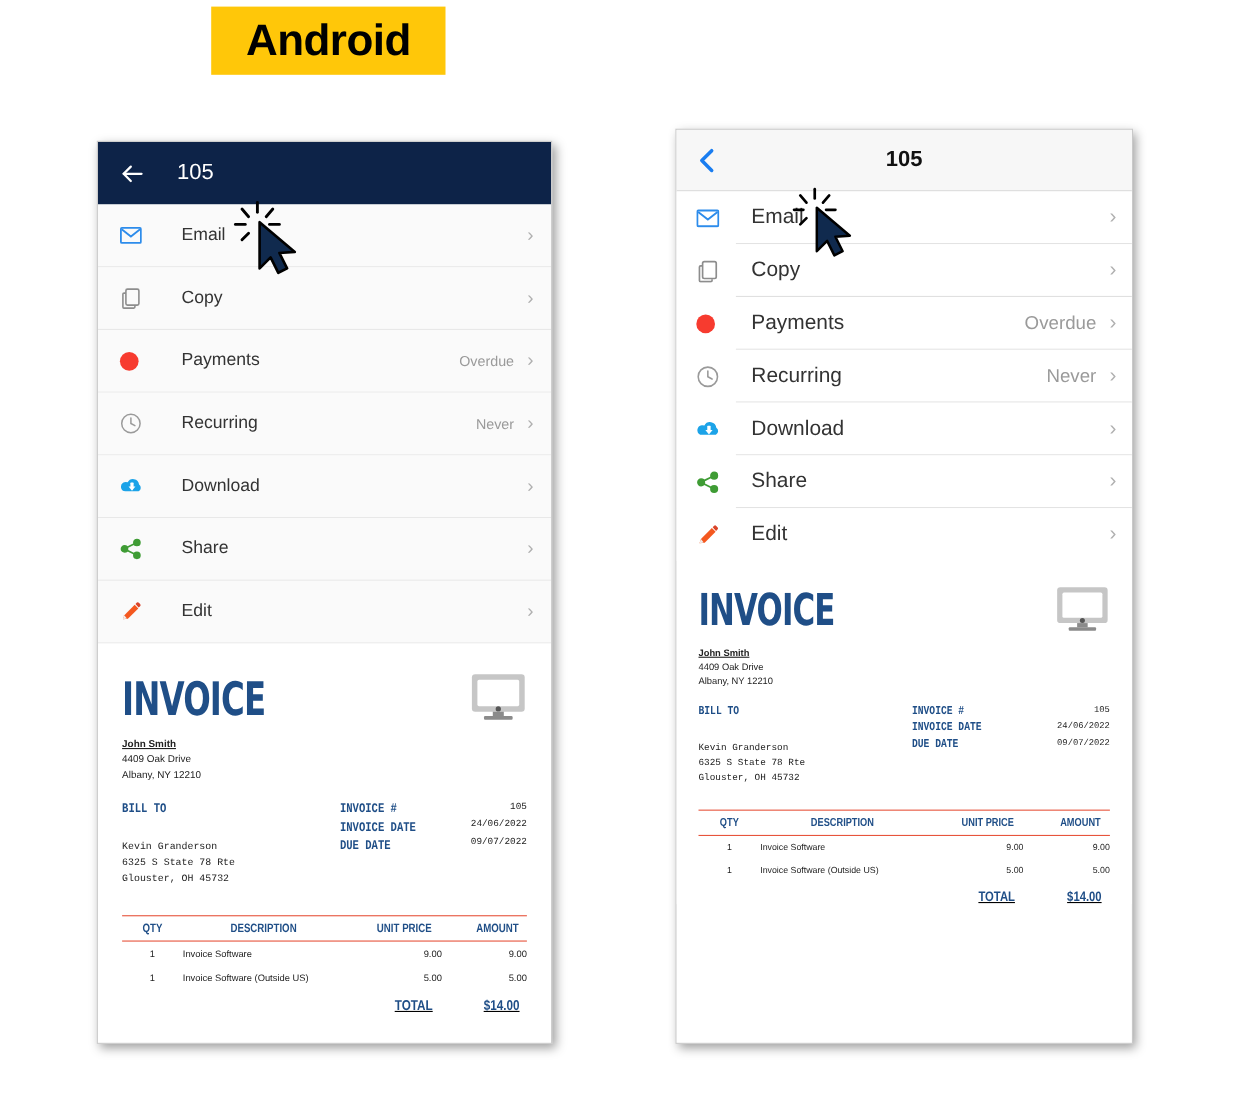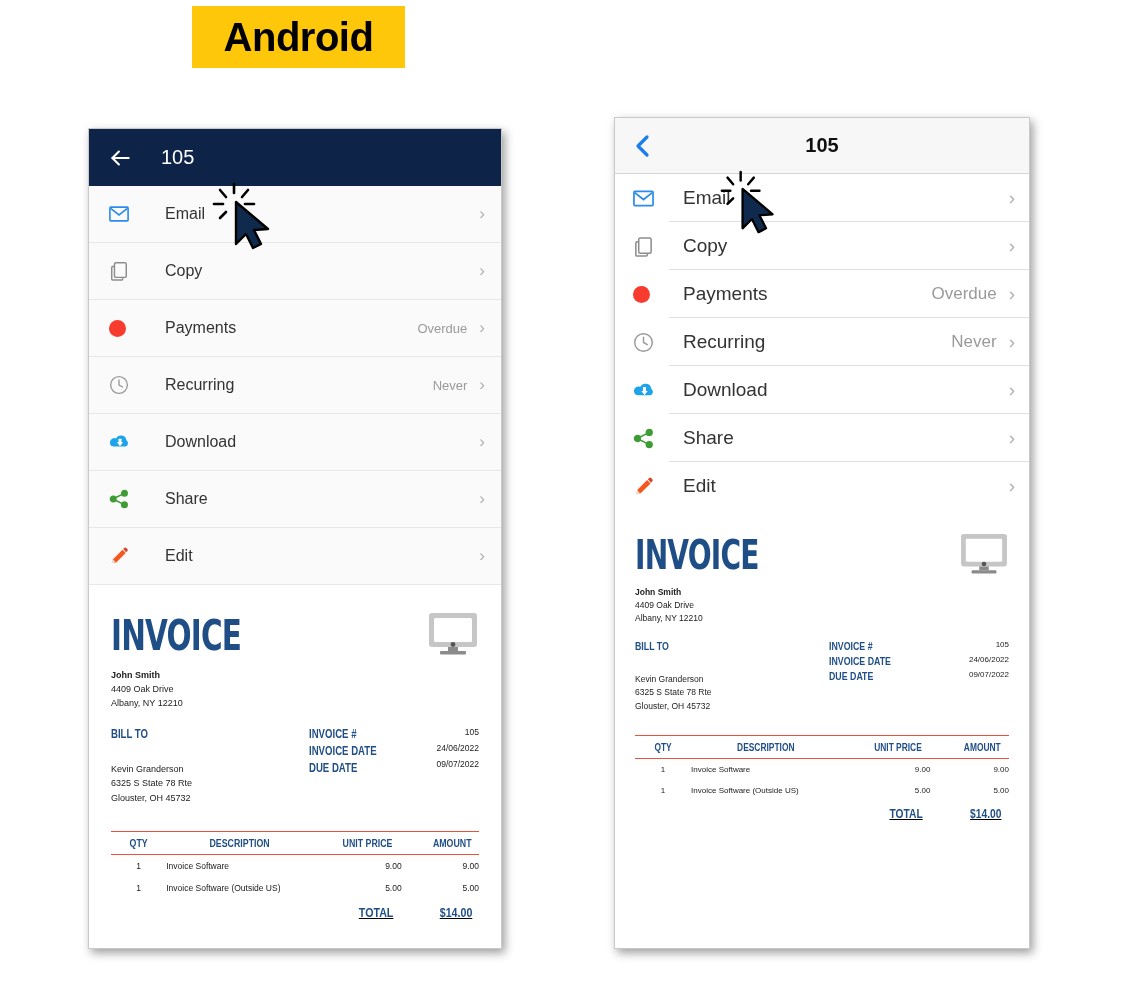--- a/index.html
+++ b/index.html
@@ -96,7 +96,7 @@
   .addr { color: #222; line-height: 1.55; }
   .doc.android .addr { font-size: 9px; margin-top: 8px; }
   .doc.ios .addr { font-size: 8.5px; margin-top: 6px; }
-  .addr .nm { font-weight: bold; }
+  .addr .nm { font-weight: bold; text-decoration: underline; }
 
   .cols { display: flex; justify-content: space-between; }
   .doc.android .cols { margin-top: 16px; }

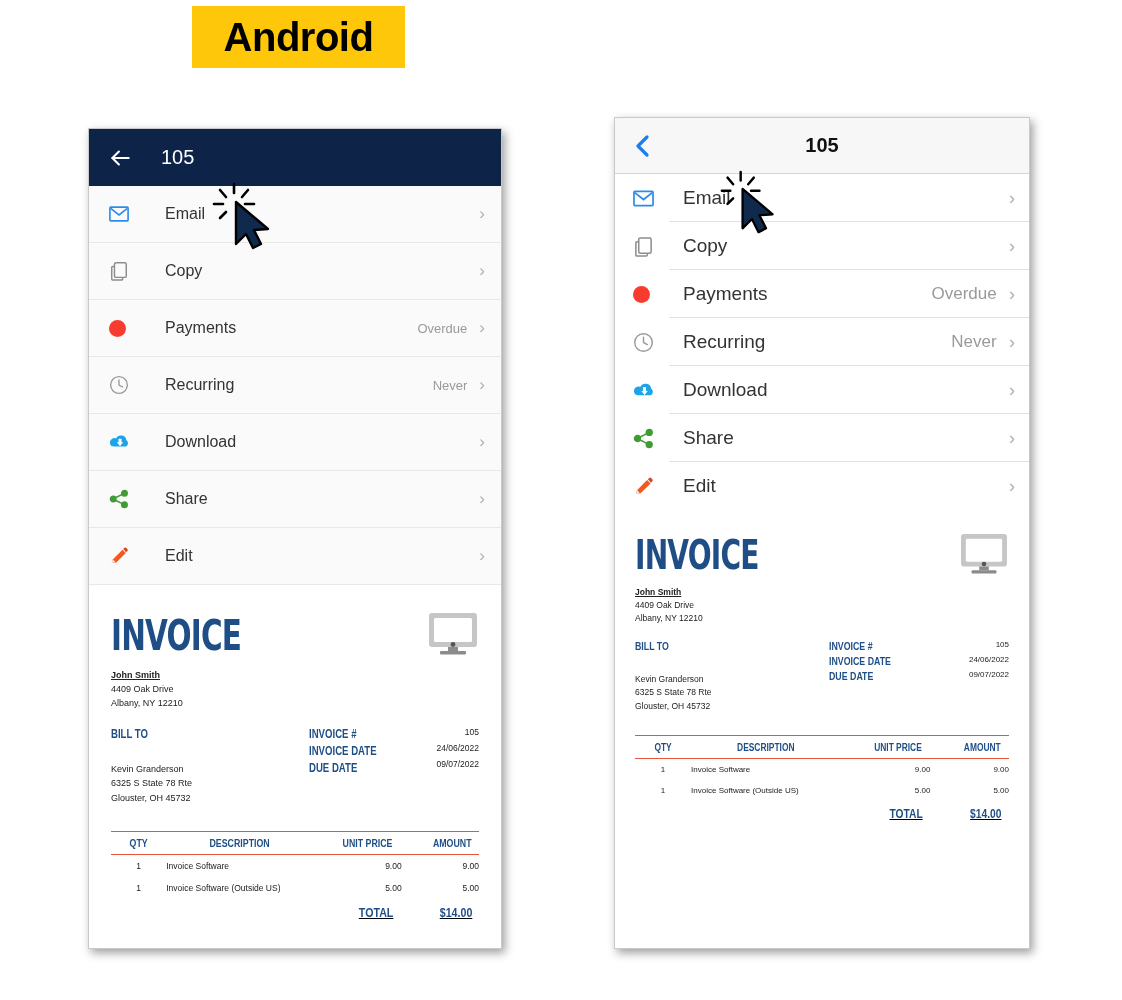--- a/index.html
+++ b/index.html
@@ -98,7 +98,7 @@
   .doc.ios .addr { font-size: 8.5px; margin-top: 6px; }
   .addr .nm { font-weight: bold; text-decoration: underline; }
 
-  .cols { display: flex; justify-content: space-between; }
+  .cols { display: flex; justify-content: space-between; font-family: Liberation Mono, monospace; }
   .doc.android .cols { margin-top: 16px; }
   .doc.ios .cols { margin-top: 14px; }
   .hdr-blue {

